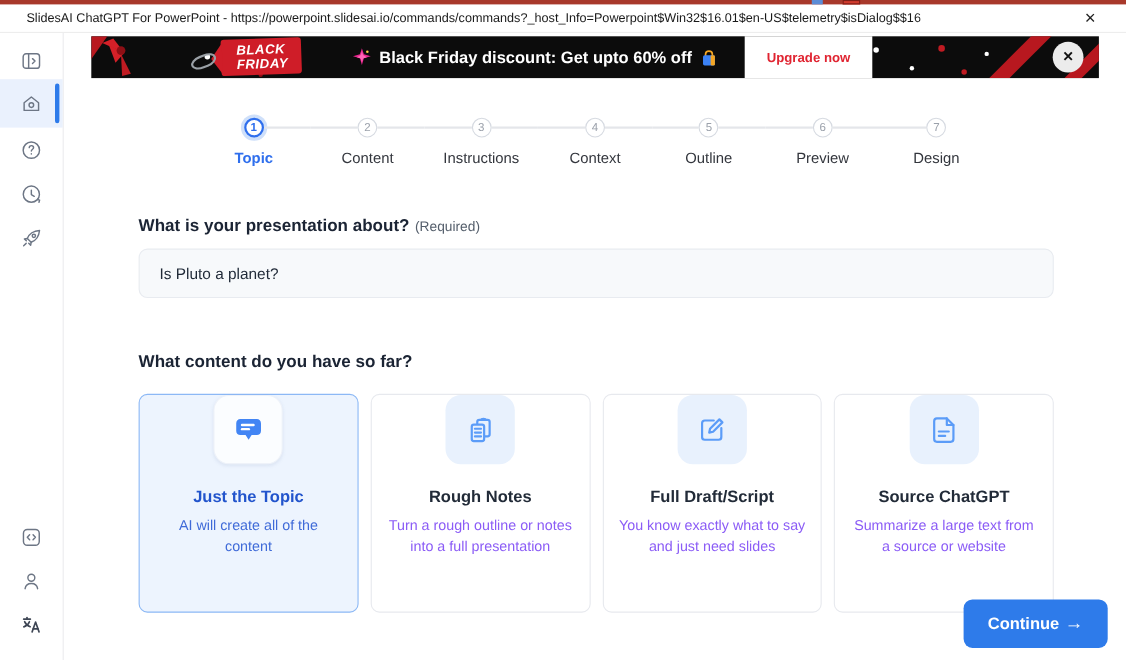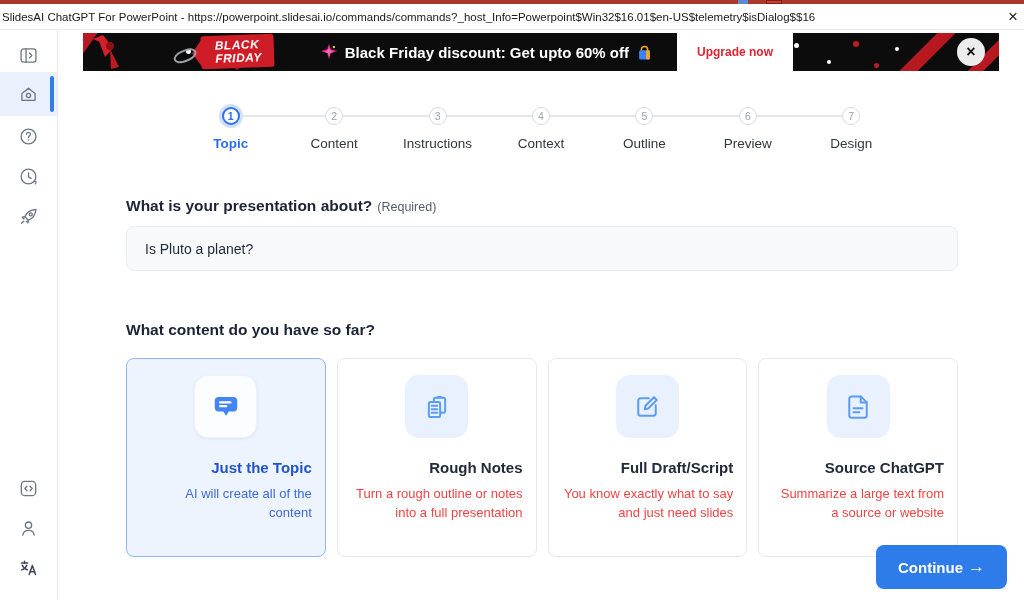--- a/index.html
+++ b/index.html
@@ -12,7 +12,7 @@
   .top-strip .frag-red  { position:absolute; left:766px; top:0; width:16px; height:4px; background:#d23b2e; border:1px solid #7e1f18; }
 
   
-  .title-bar { height:26px; background:#fff; display:flex; align-items:center; padding:0 2px; border-bottom:1px solid #ededed; }
+  .title-bar { height:26px; background:#fff; display:flex; align-items:center; padding:0 24px; border-bottom:1px solid #ededed; }
   .title-text { font-size:11.5px; color:#191919; white-space:nowrap; overflow:hidden; }
   .title-close { margin-left:auto; font-size:17px; line-height:1; color:#222; cursor:pointer; padding:0 4px; }
 

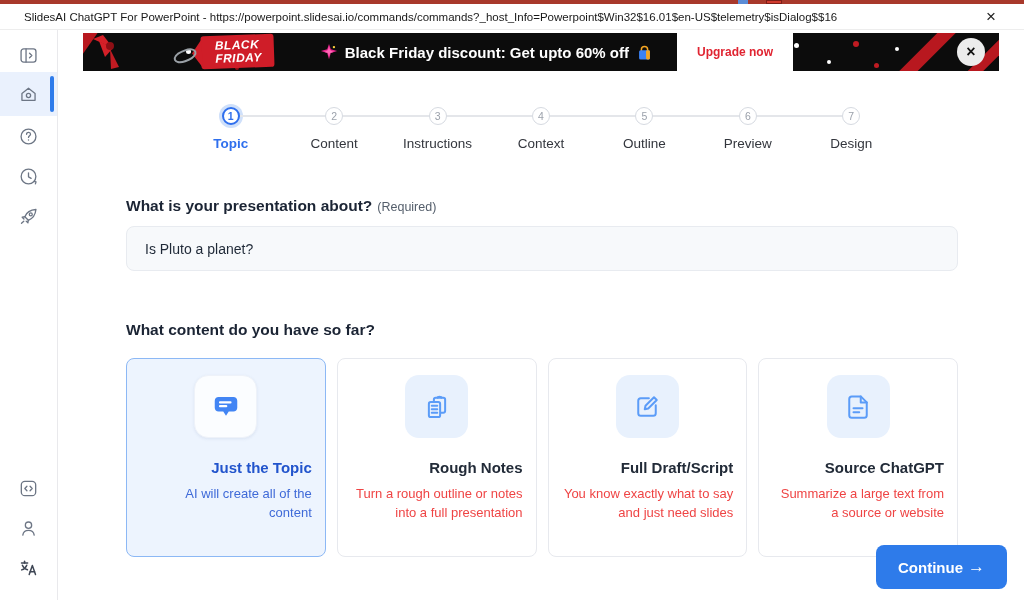--- a/index.html
+++ b/index.html
@@ -65,7 +65,7 @@
   .q2 { margin-top:50px; }
 
   .cards { display:flex; gap:11px; margin-top:19px; }
-  .card { flex:1; height:199px; border:1px solid #e7e9ee; border-radius:8px; background:#fff; text-align:right; padding:16px 13px 0; cursor:pointer; }
+  .card { flex:1; height:199px; border:1px solid #e7e9ee; border-radius:8px; background:#fff; text-align:center; padding:0 13px 0; cursor:pointer; }
   .card.selected { border:1.5px solid #8cb8f5; background:#edf4fe; }
   .icon-box { width:63px; height:63px; border-radius:14px; margin:0 auto; background:#e8f1fd; display:flex; align-items:center; justify-content:center; }
   .card.selected .icon-box { background:#fbfdff; border:1px solid #eef2f9; box-shadow:0 1px 3px rgba(120,140,180,.15); }

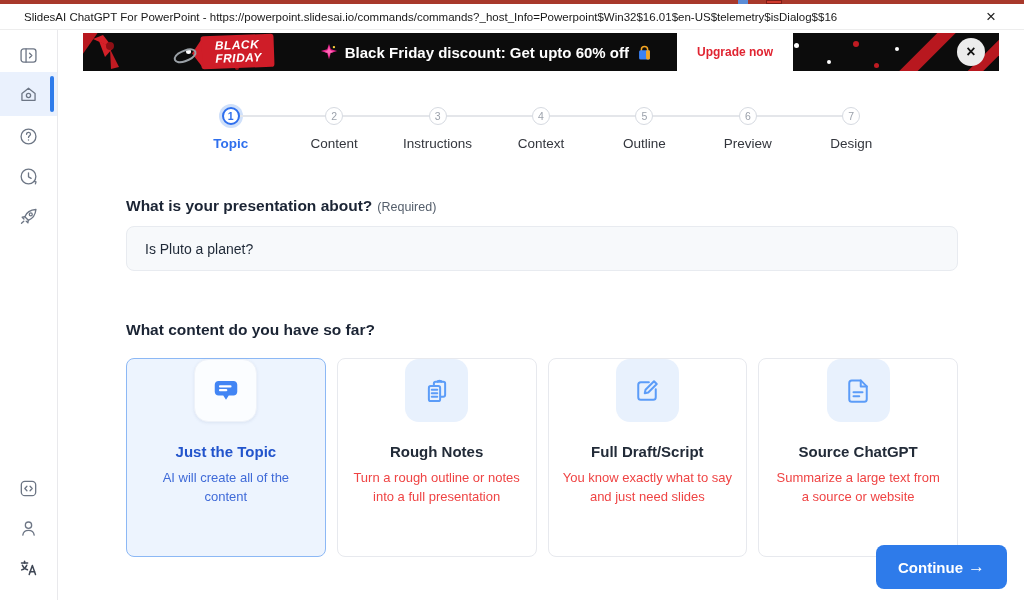--- a/index.html
+++ b/index.html
@@ -72,7 +72,7 @@
   .icon-box svg { width:30px; height:30px; }
   .card-title { margin-top:21px; font-size:15px; font-weight:bold; color:#222b38; }
   .card.selected .card-title { color:#2254cc; }
-  .card-desc { margin-top:9px; font-size:13px; line-height:1.45; color:#ef4444; }
+  .card-desc { margin-top:9px; font-size:13px; line-height:1.45; color:#8b5cf6; }
   .card.selected .card-desc { color:#3f6ad8; }
 
   .continue-btn { position:absolute; right:17px; bottom:11px; height:44px; background:#2e7bea; color:#fff; border:none; border-radius:8px; font-size:15px; font-weight:bold; padding:0 22px; display:flex; align-items:center; gap:5px; cursor:pointer; font-family:inherit; }

